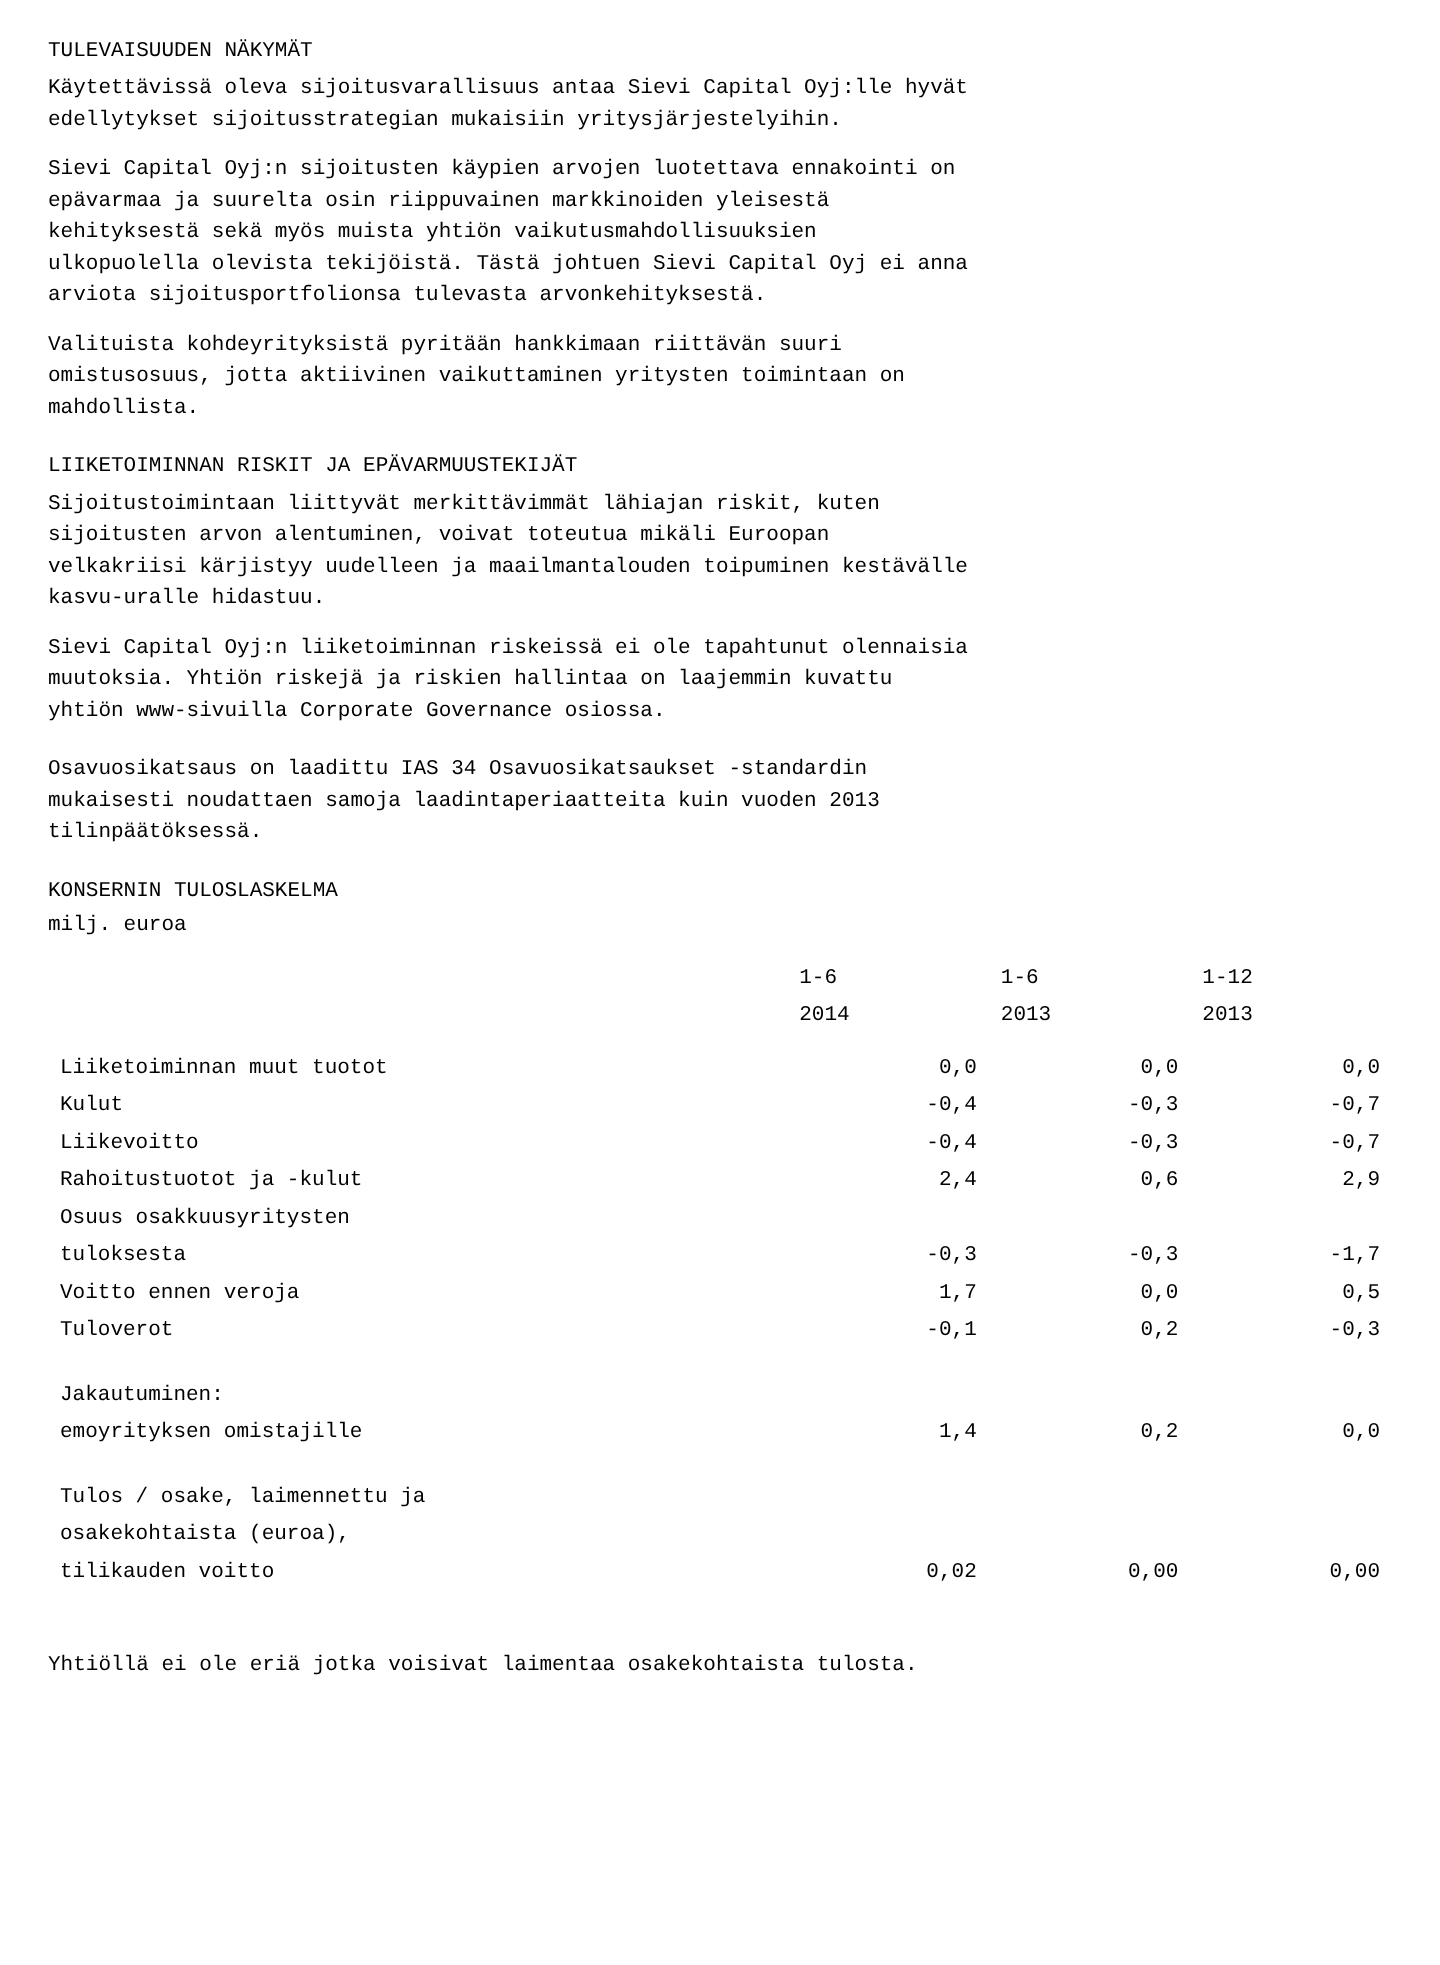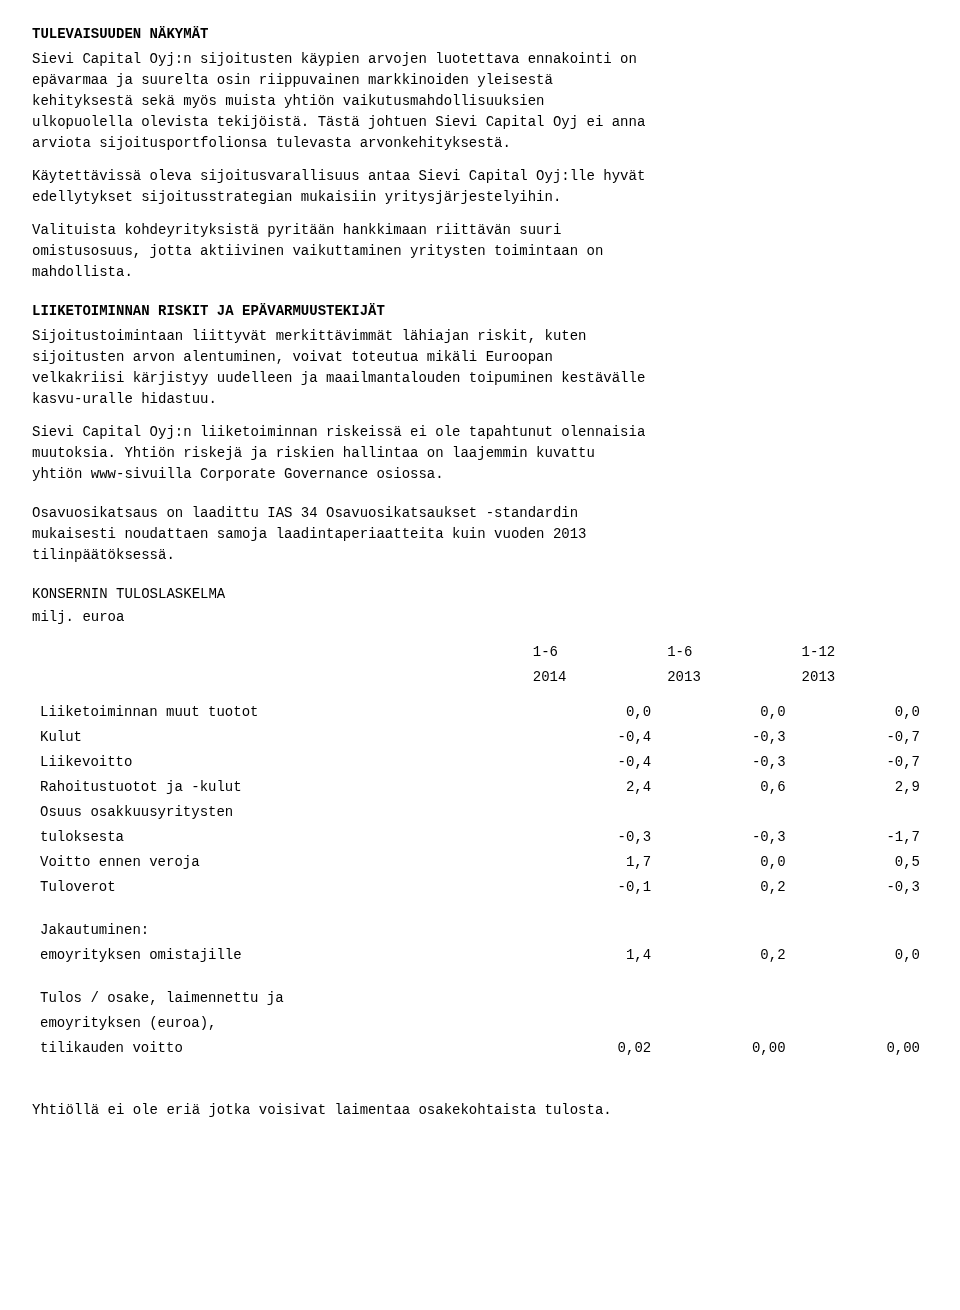--- a/index.html
+++ b/index.html
@@ -16,7 +16,7 @@
       padding: 24px 32px;
     }
     .section-title {
-      font-weight: bold;
+      font-weight: normal;
       margin-bottom: 4px;
     }
     .paragraph {

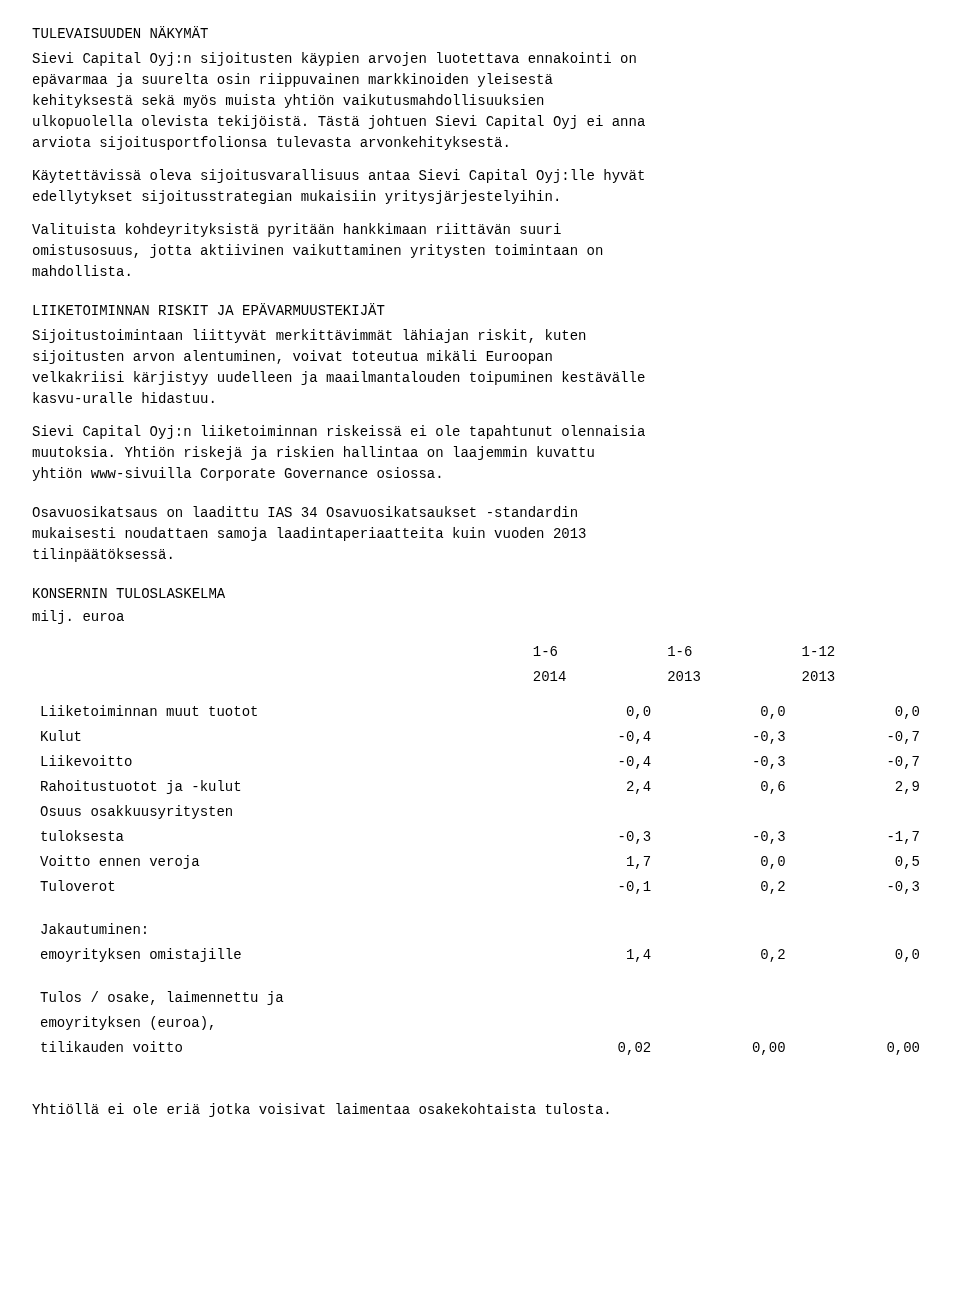--- a/index.html
+++ b/index.html
@@ -79,15 +79,15 @@
   <div class="section">
     <div class="section-title">TULEVAISUUDEN NÄKYMÄT</div>
     <div class="paragraph">
+      Käytettävissä oleva sijoitusvarallisuus antaa Sievi Capital Oyj:lle hyvät<br>
+      edellytykset sijoitusstrategian mukaisiin yritysjärjestelyihin.
+    </div>
+    <div class="paragraph">
       Sievi Capital Oyj:n sijoitusten käypien arvojen luotettava ennakointi on<br>
       epävarmaa ja suurelta osin riippuvainen markkinoiden yleisestä<br>
       kehityksestä sekä myös muista yhtiön vaikutusmahdollisuuksien<br>
       ulkopuolella olevista tekijöistä. Tästä johtuen Sievi Capital Oyj ei anna<br>
       arviota sijoitusportfolionsa tulevasta arvonkehityksestä.
-    </div>
-    <div class="paragraph">
-      Käytettävissä oleva sijoitusvarallisuus antaa Sievi Capital Oyj:lle hyvät<br>
-      edellytykset sijoitusstrategian mukaisiin yritysjärjestelyihin.
     </div>
     <div class="paragraph">
       Valituista kohdeyrityksistä pyritään hankkimaan riittävän suuri<br>

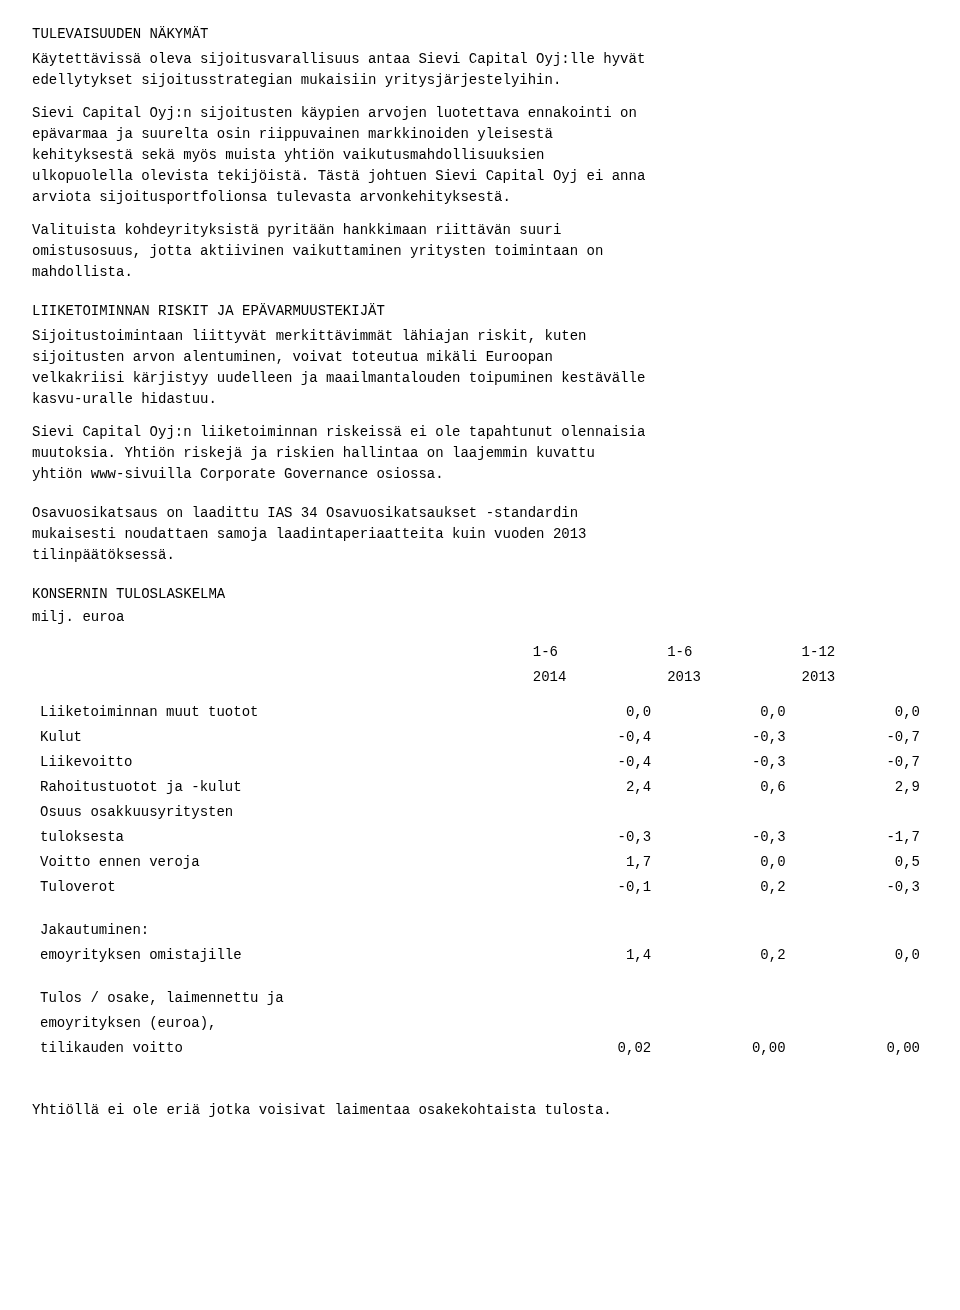--- a/index.html
+++ b/index.html
@@ -229,7 +229,7 @@
           <td class="num"></td>
         </tr>
         <tr>
-          <td class="col-label">emoyrityksen (euroa),</td>
+          <td class="col-label">osakekohtaista (euroa),</td>
           <td class="num"></td>
           <td class="num"></td>
           <td class="num"></td>

